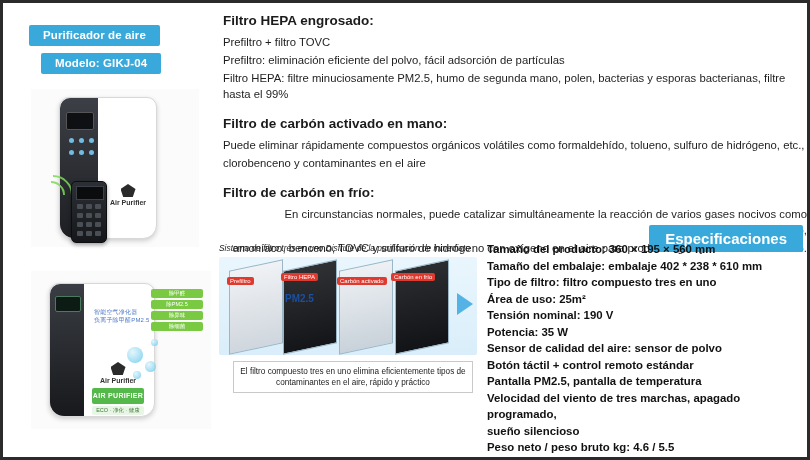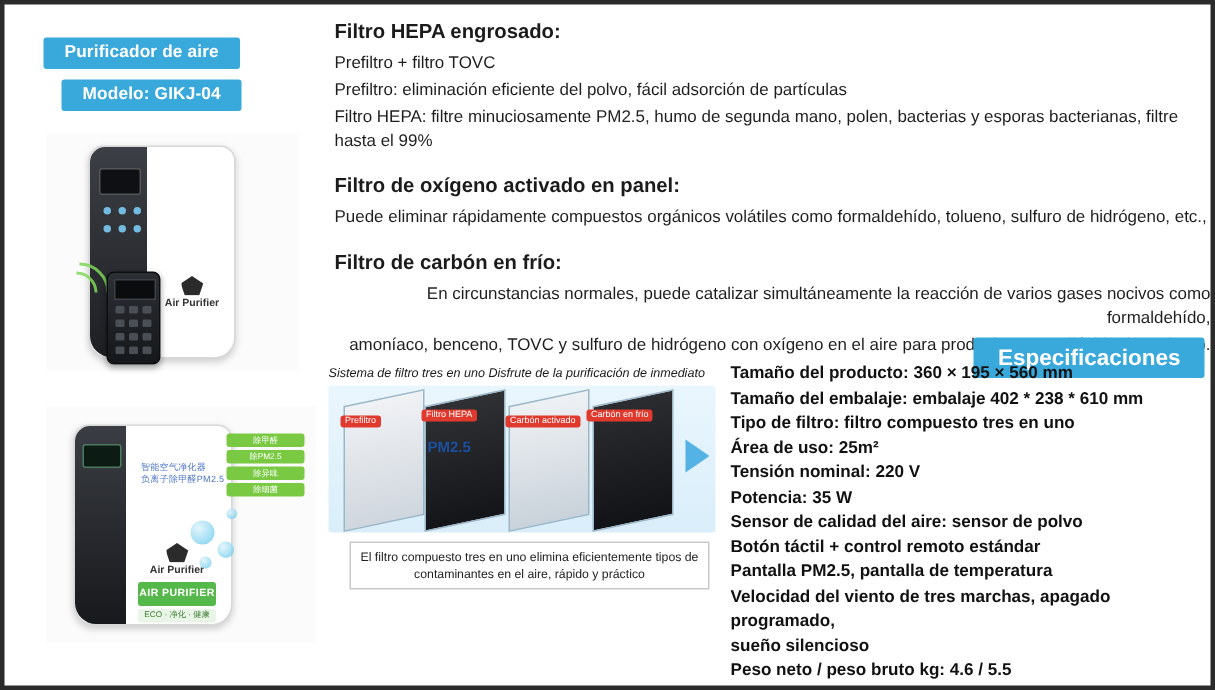--- a/index.html
+++ b/index.html
@@ -363,7 +363,7 @@
     </div>
 
     <div class="sec-block">
-      <h2 class="sec">Filtro de oxígeno activado en panel:</h2>
+      <h2 class="sec">Filtro de carbón activado en mano:</h2>
       <p class="line">Puede eliminar rápidamente compuestos orgánicos volátiles como formaldehído, tolueno, sulfuro de hidrógeno, etc.,</p>
     </div>
 

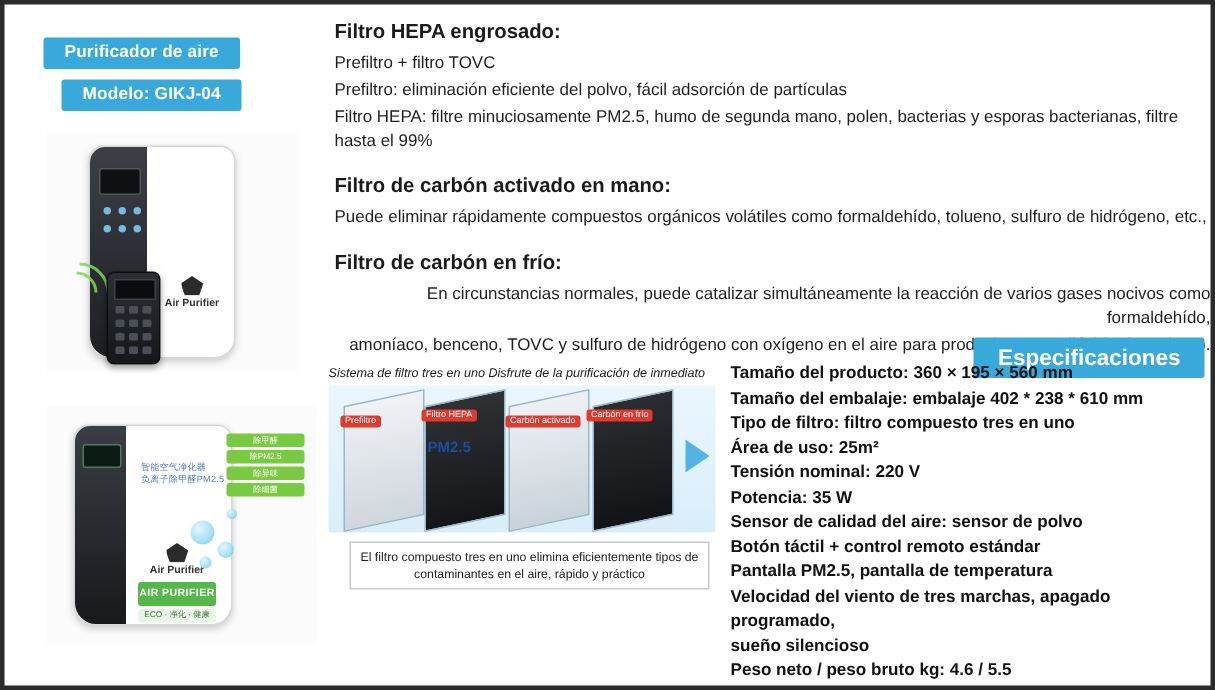--- a/index.html
+++ b/index.html
@@ -365,6 +365,7 @@
     <div class="sec-block">
       <h2 class="sec">Filtro de carbón activado en mano:</h2>
       <p class="line">Puede eliminar rápidamente compuestos orgánicos volátiles como formaldehído, tolueno, sulfuro de hidrógeno, etc.,</p>
+      <p class="line">clorobenceno y contaminantes en el aire</p>
     </div>
 
     <div class="sec-block">

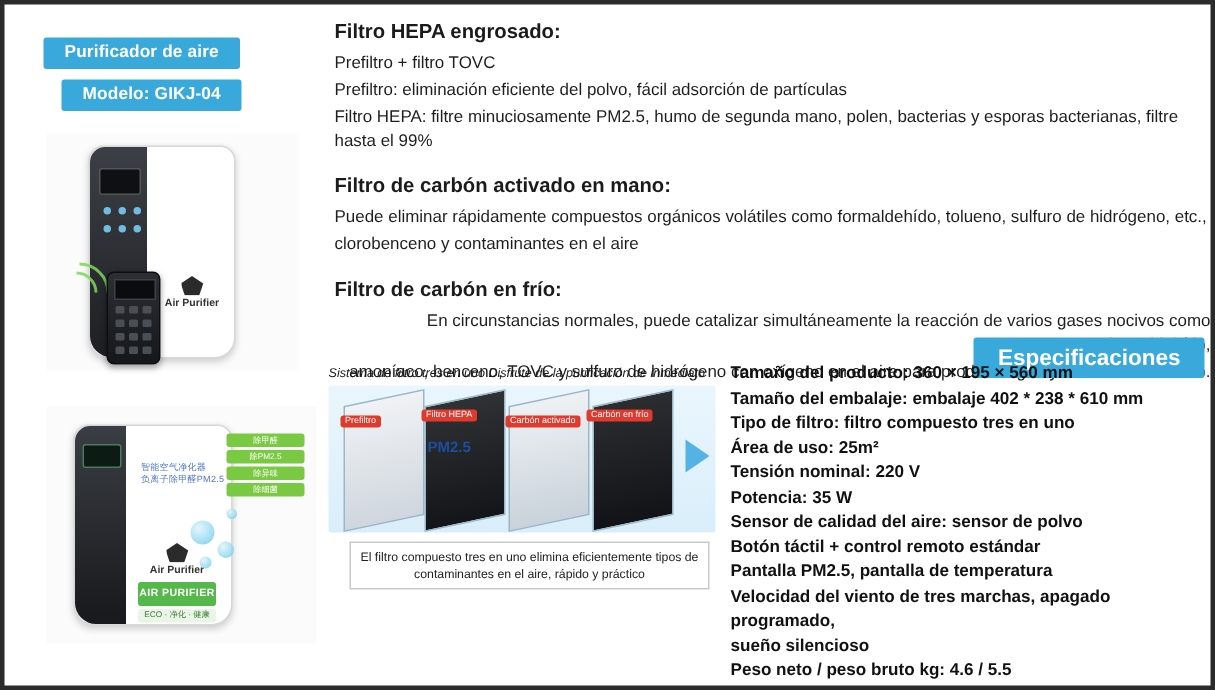--- a/index.html
+++ b/index.html
@@ -399,7 +399,7 @@
     <p class="spec-line">Tamaño del embalaje: embalaje 402 * 238 * 610 mm</p>
     <p class="spec-line">Tipo de filtro: filtro compuesto tres en uno</p>
     <p class="spec-line">Área de uso: 25m²</p>
-    <p class="spec-line">Tensión nominal: 220 V</p>
+    <p class="spec-line">Tensión nominal: 190 V</p>
     <p class="spec-line">Potencia: 35 W</p>
     <p class="spec-line">Sensor de calidad del aire: sensor de polvo</p>
     <p class="spec-line">Botón táctil + control remoto estándar</p>

